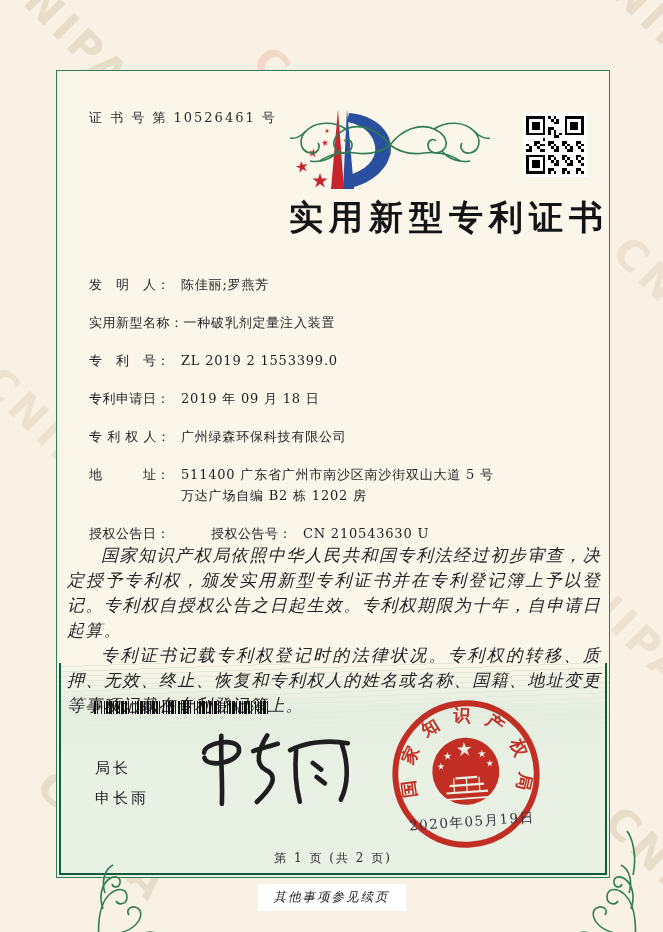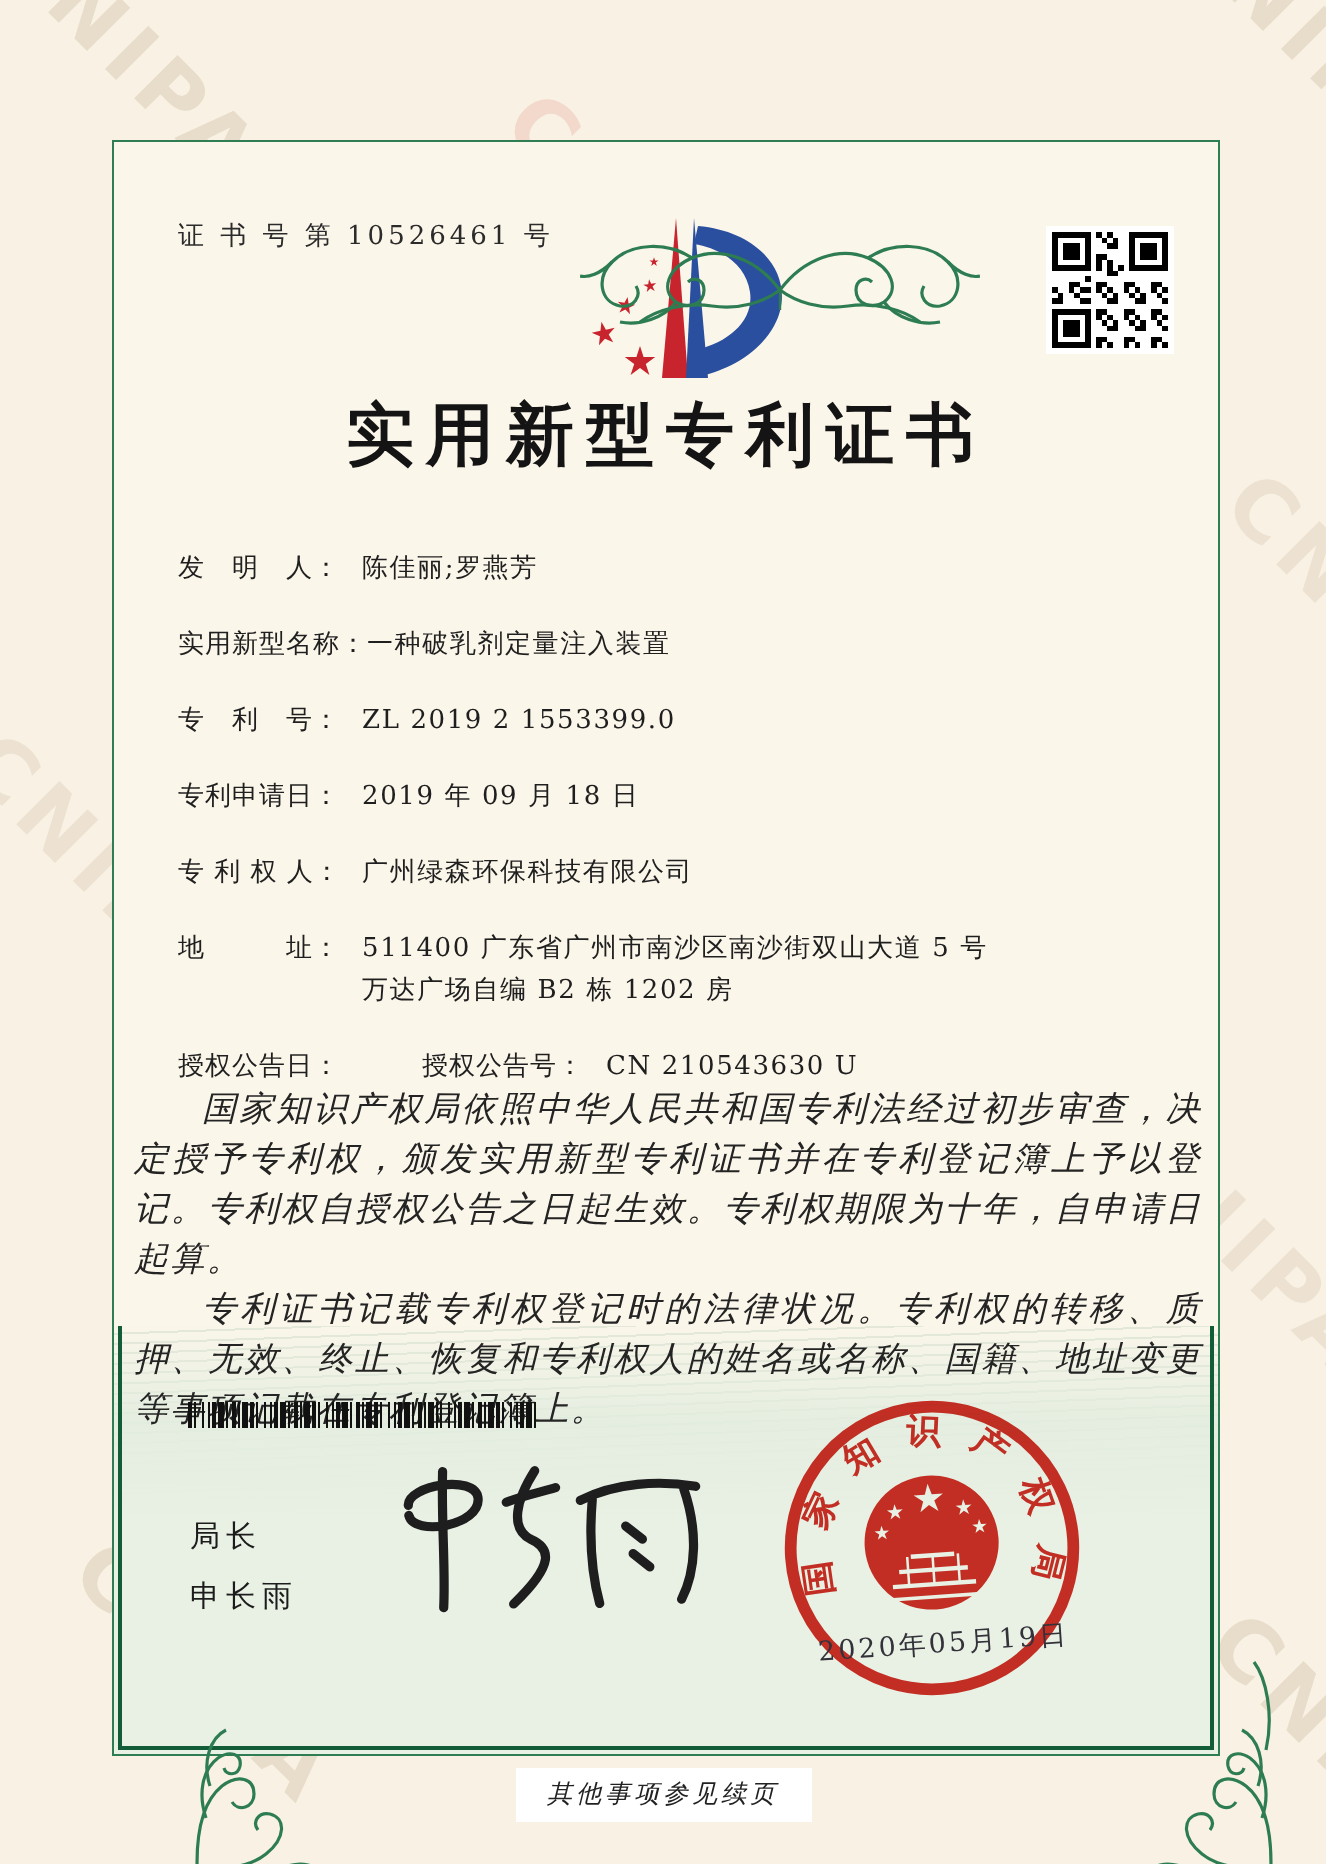--- a/index.html
+++ b/index.html
@@ -46,7 +46,7 @@
   .qr{position:absolute;left:466px;top:42px;width:58px;height:58px;background:#fff;
       padding:3px;z-index:3;}
   .title{
-    position:absolute;left:0;top:124px;width:100%;text-align:center;z-index:3;
+    position:absolute;left:0;top:124px;width:100%;text-align:right;z-index:3;
     font-size:34px;font-weight:bold;letter-spacing:6px;color:#141414;
   }
   

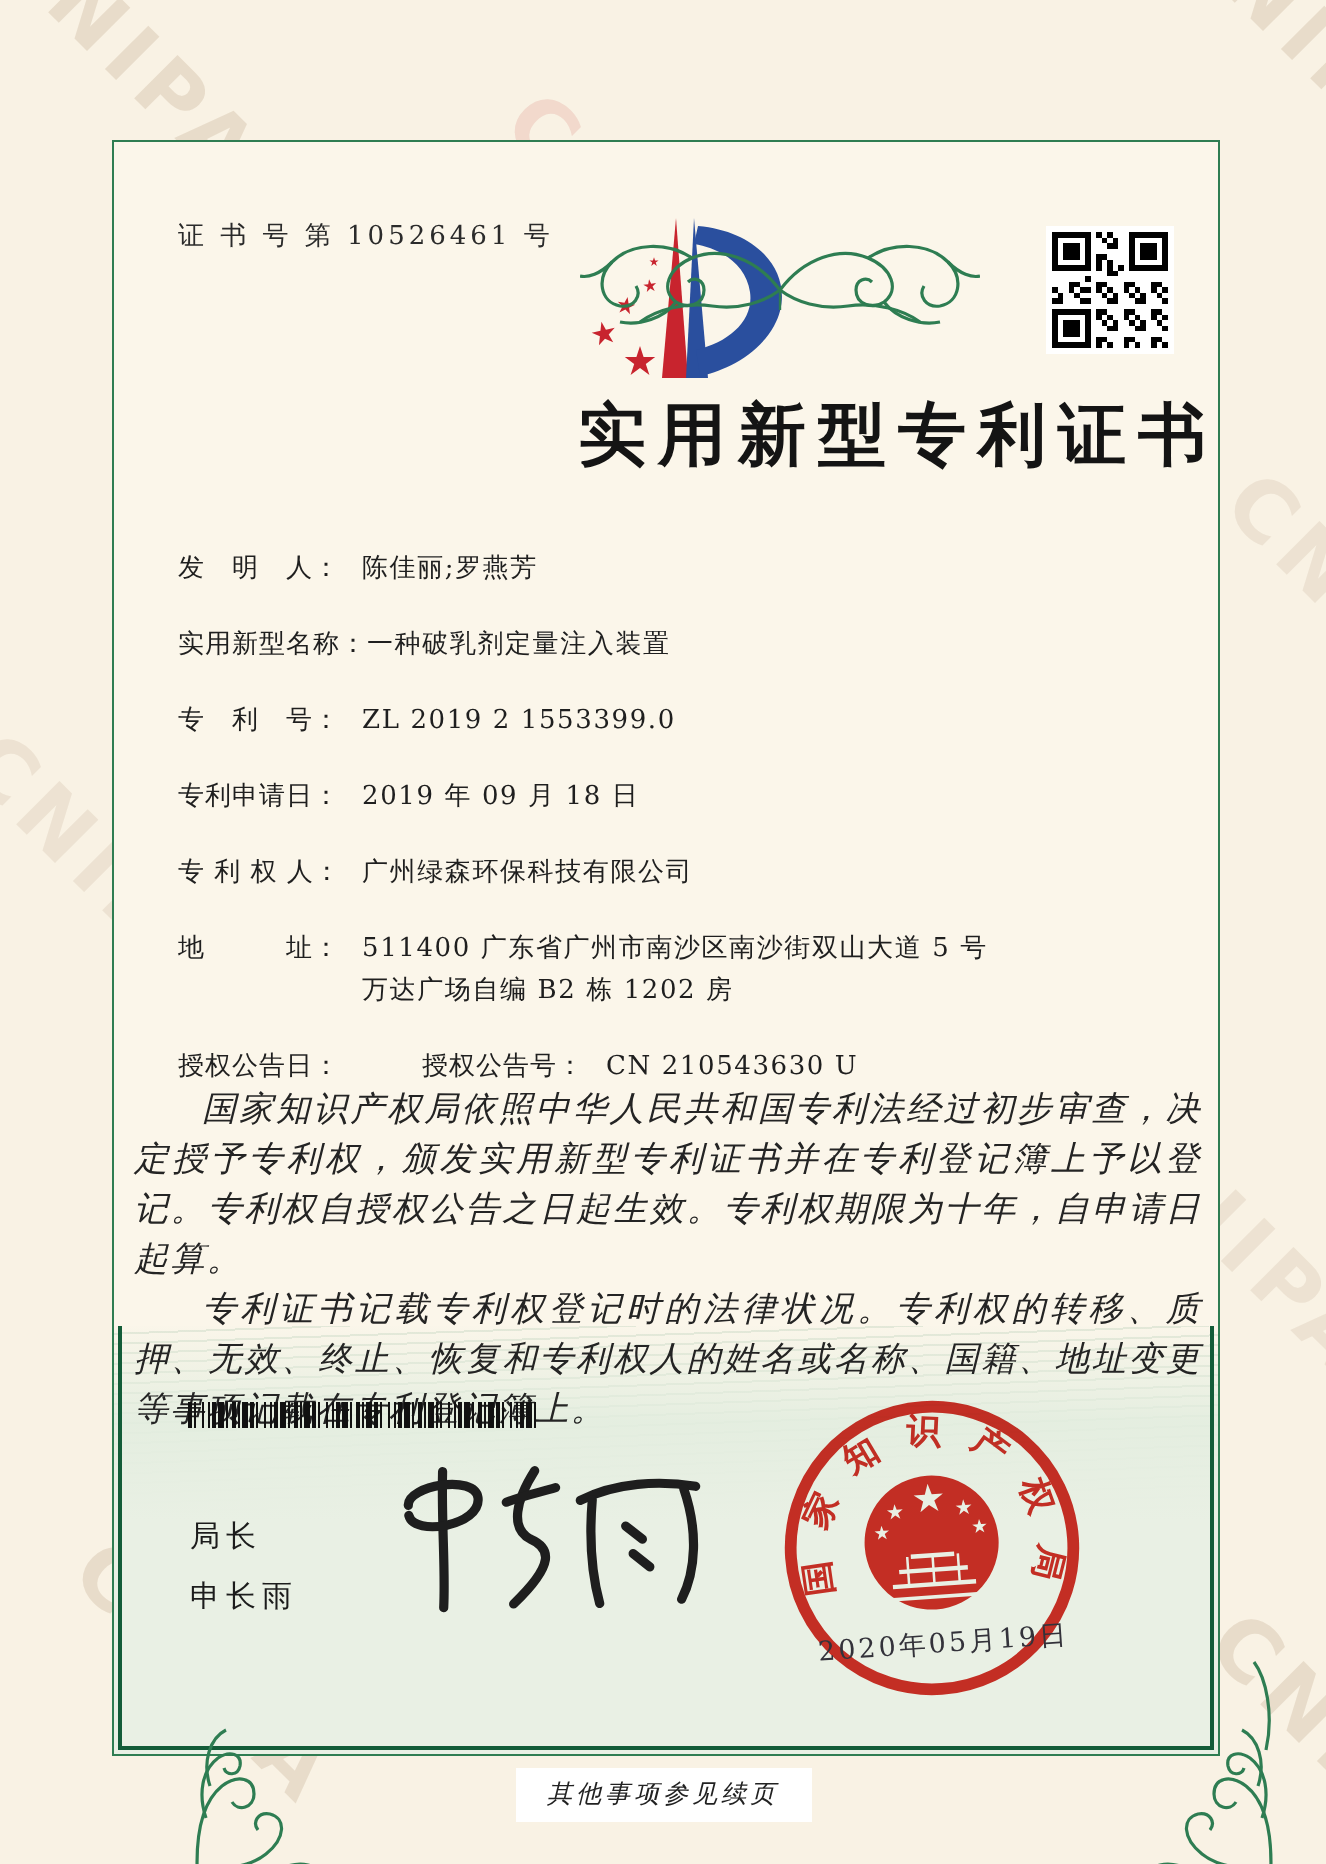--- a/index.html
+++ b/index.html
@@ -429,6 +429,7 @@
   </svg>
   <div class="seal-date">2020年05月19日</div>
 
+  <div class="page-info">第 1 页 (共 2 页)</div>
 
   <svg class="orn-top" width="200" height="56" viewBox="0 0 200 56">
     <g fill="none" stroke="#2e7d52" stroke-width="1.6">

